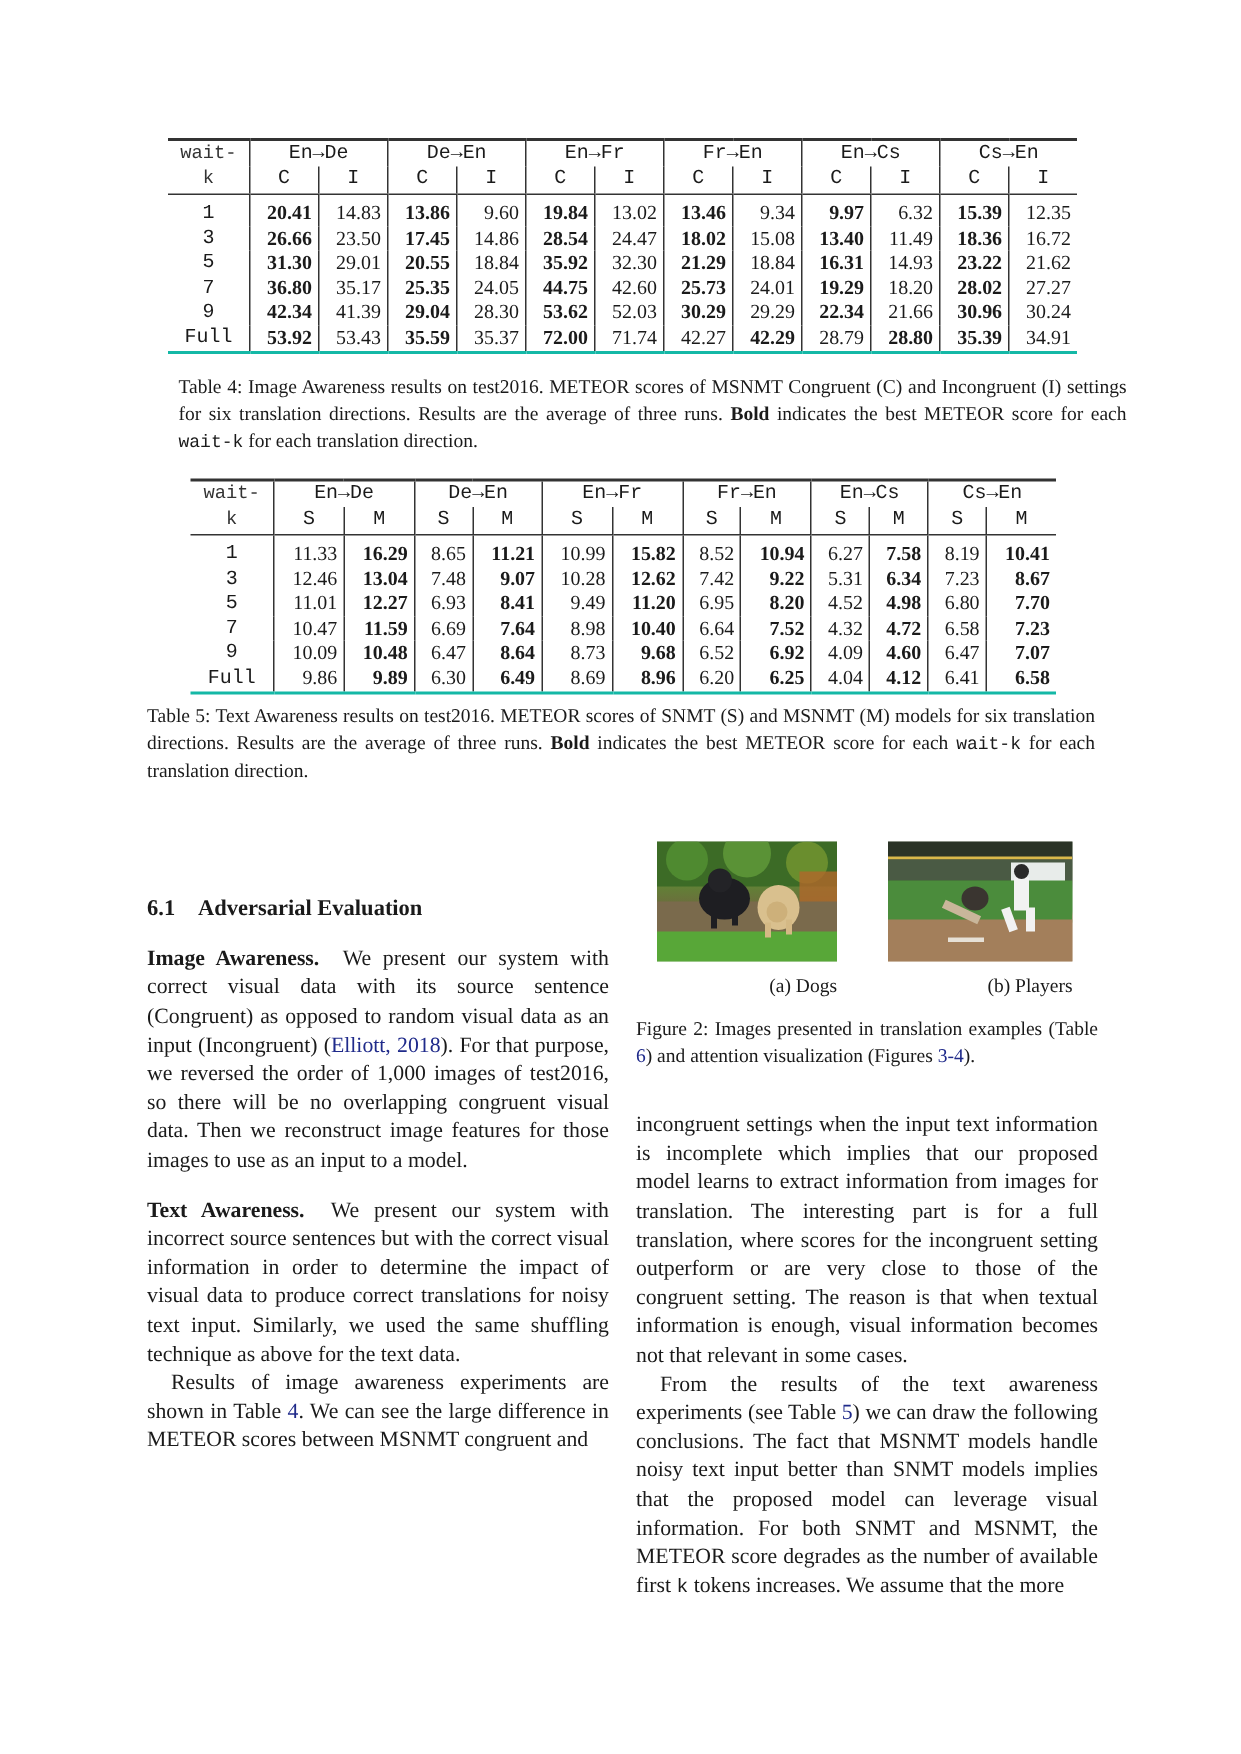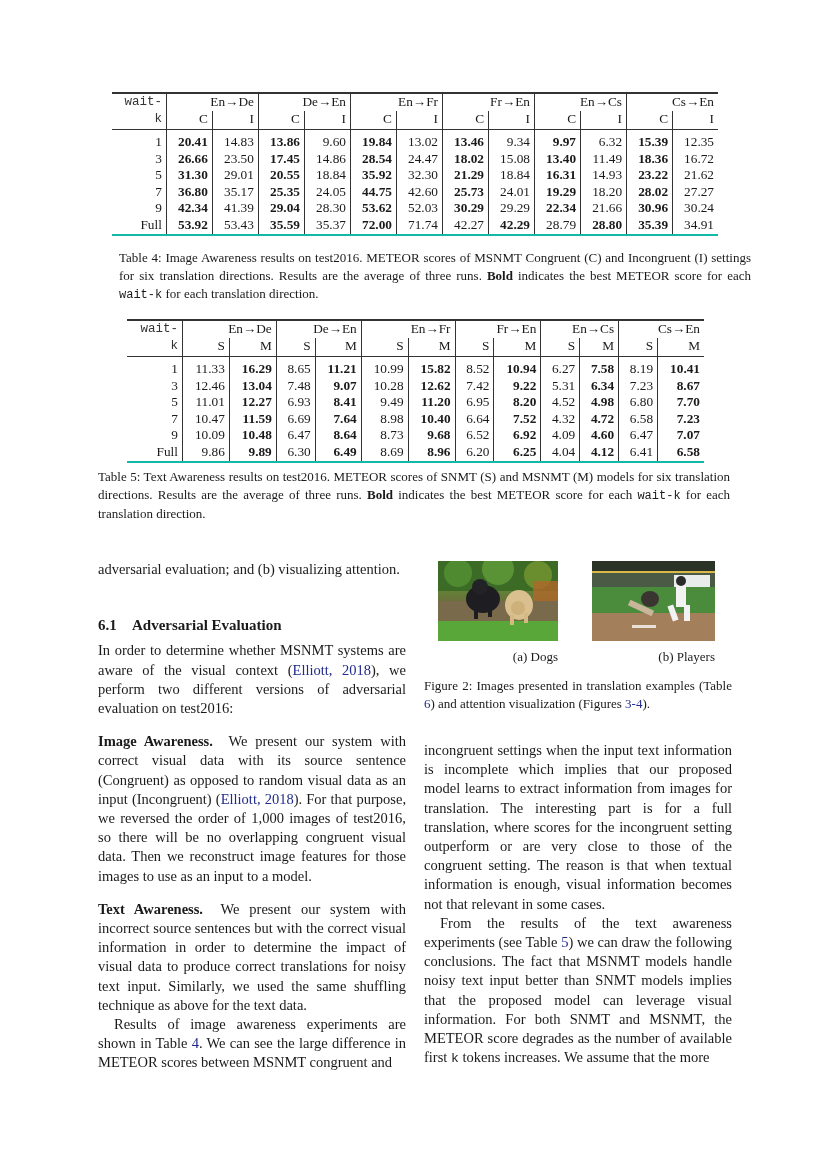--- a/index.html
+++ b/index.html
@@ -16,7 +16,7 @@
   .tbl .last-row td { border-bottom: 2px solid #14b8a6; padding-bottom: 1px; }
   .tbl .vl { border-left: 1px solid #333; }
   .tbl .num { text-align: right; }
-  .tbl .ctr { text-align: right; }
+  .tbl .ctr { text-align: center; font-family: Liberation Mono, monospace; }
   .tbl b { font-weight: bold; }
   .tbl .wk { color: #333; font-size: 12.5px; }
   #table4 { left: 112px; top: 92px; width: 606px; }

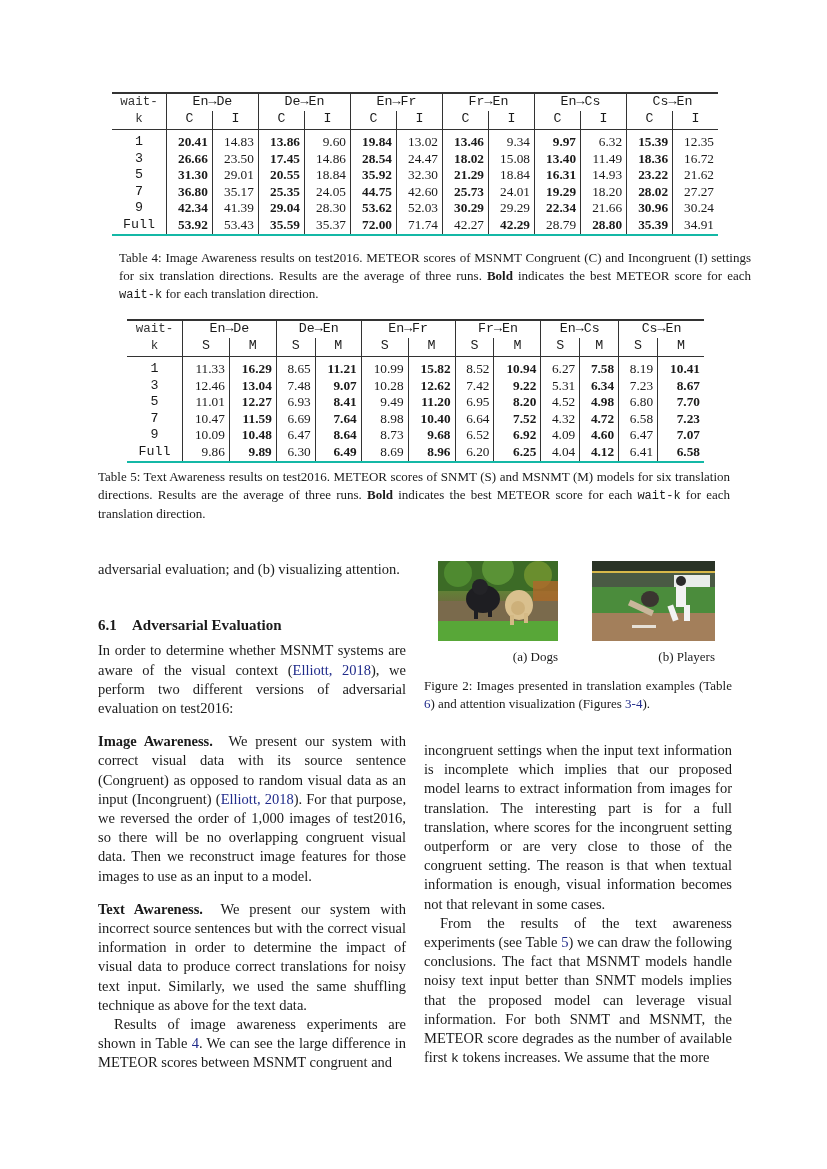--- a/index.html
+++ b/index.html
@@ -294,7 +294,6 @@
 <div class="caption" id="cap5"><span>Table 5: Text Awareness results on test2016. METEOR scores of SNMT (S) and MSNMT (M) models for six translation directions. Results are the average of three runs. </span><b>Bold</b><span> indicates the best METEOR score for each </span><span class="mono" style="font-size:12px">wait-k</span><span> for each translation direction.</span></div>
 
 <div class="col" id="left-col">
-  <p>adversarial evaluation; and (b) visualizing attention.</p>
   <p class="sec"><span class="n">6.1</span><span>Adversarial Evaluation</span></p>
   <p><span>In order to determine whether MSNMT systems are aware of the visual context (</span><a class="cite">Elliott, 2018</a><span>), we perform two different versions of adversarial evaluation on test2016:</span></p>
   <p class="gap"><span class="para-head">Image Awareness.</span> <span>We present our system with correct visual data with its source sentence (Congruent) as opposed to random visual data as an input (Incongruent) (</span><a class="cite">Elliott, 2018</a><span>). For that purpose, we reversed the order of 1,000 images of test2016, so there will be no overlapping congruent visual data. Then we reconstruct image features for those images to use as an input to a model.</span></p>

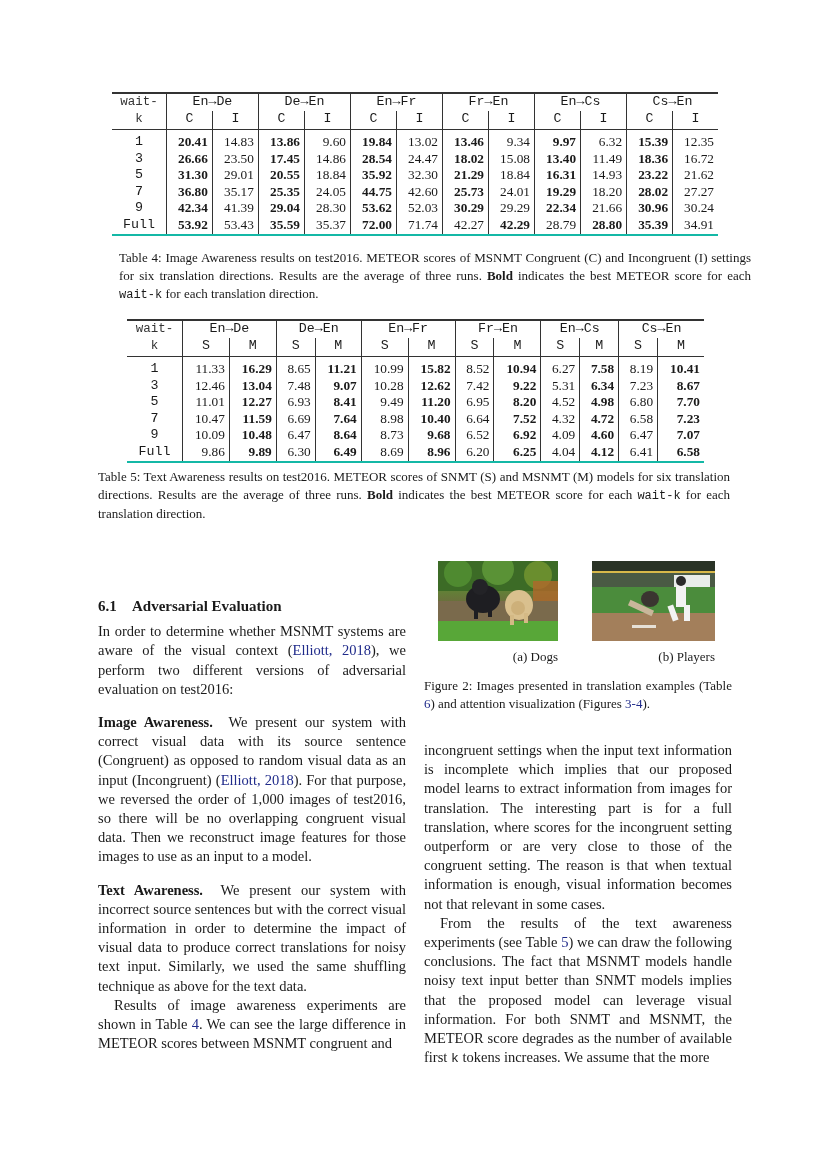--- a/index.html
+++ b/index.html
@@ -295,7 +295,6 @@
 
 <div class="col" id="left-col">
   <p class="sec"><span class="n">6.1</span><span>Adversarial Evaluation</span></p>
-  <p><span>In order to determine whether MSNMT systems are aware of the visual context (</span><a class="cite">Elliott, 2018</a><span>), we perform two different versions of adversarial evaluation on test2016:</span></p>
   <p class="gap"><span class="para-head">Image Awareness.</span> <span>We present our system with correct visual data with its source sentence (Congruent) as opposed to random visual data as an input (Incongruent) (</span><a class="cite">Elliott, 2018</a><span>). For that purpose, we reversed the order of 1,000 images of test2016, so there will be no overlapping congruent visual data. Then we reconstruct image features for those images to use as an input to a model.</span></p>
   <p class="gap"><span class="para-head">Text Awareness.</span> <span>We present our system with incorrect source sentences but with the correct visual information in order to determine the impact of visual data to produce correct translations for noisy text input. Similarly, we used the same shuffling technique as above for the text data.</span></p>
   <p class="indent"><span>Results of image awareness experiments are shown in Table </span><a class="cite">4</a><span>. We can see the large difference in METEOR scores between MSNMT congruent and</span></p>

